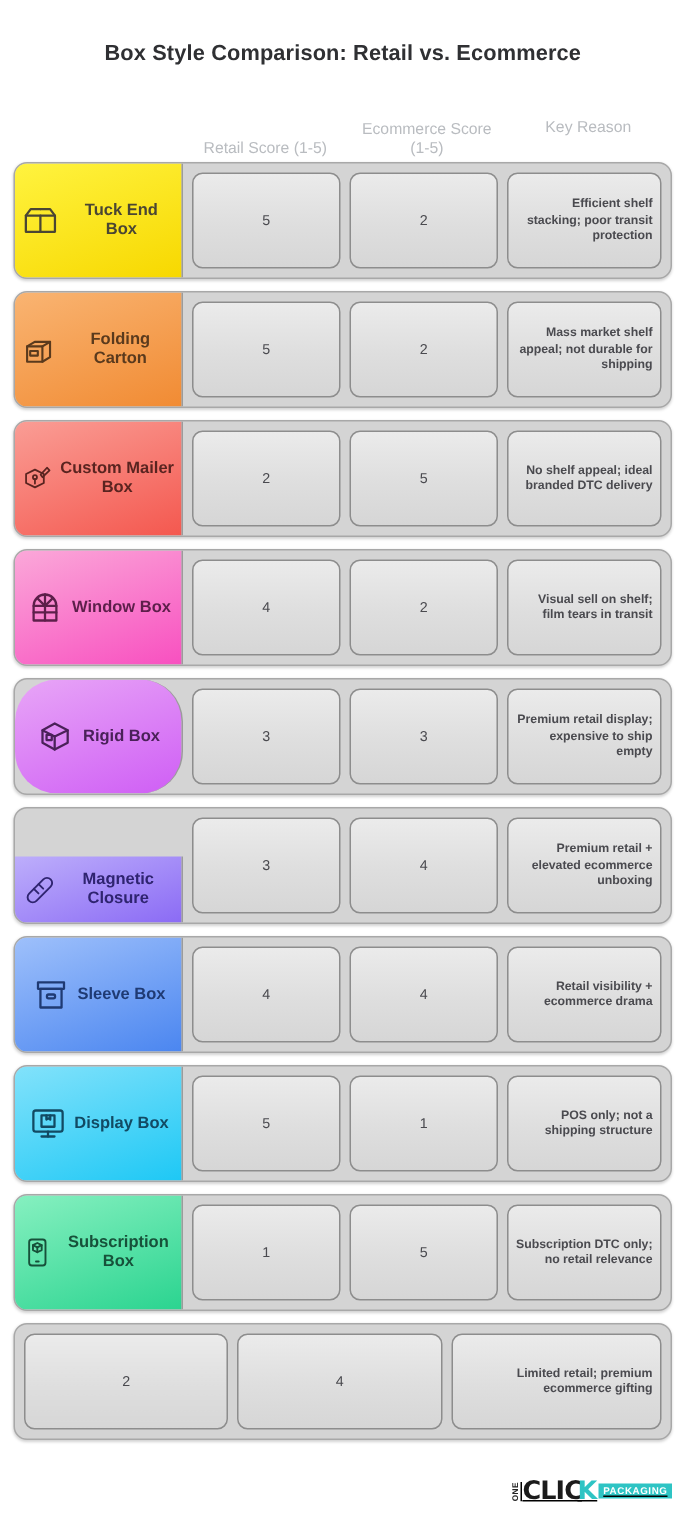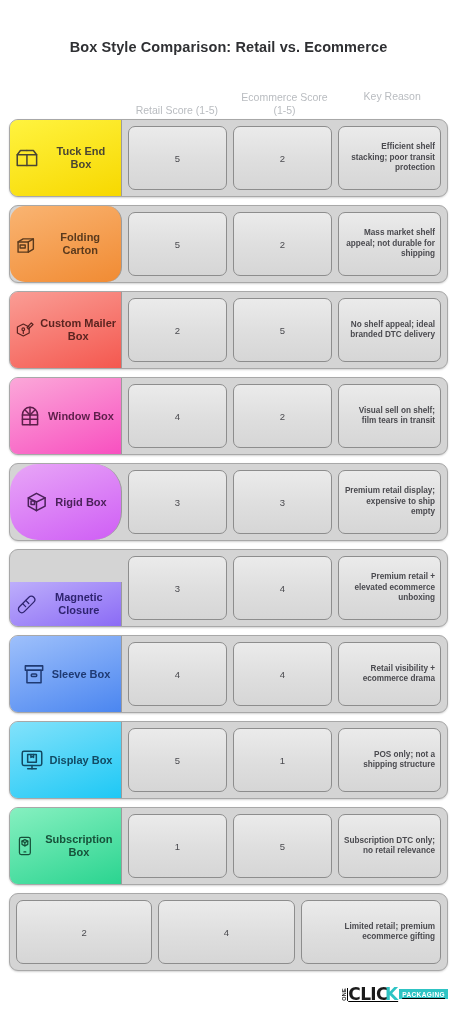--- a/index.html
+++ b/index.html
@@ -23,7 +23,7 @@
     font-weight: bold;
     color: #2f3033;
     letter-spacing: 0.1px;
-    padding-top: 39px;
+    padding-top: 28px;
   }
   
   .head {

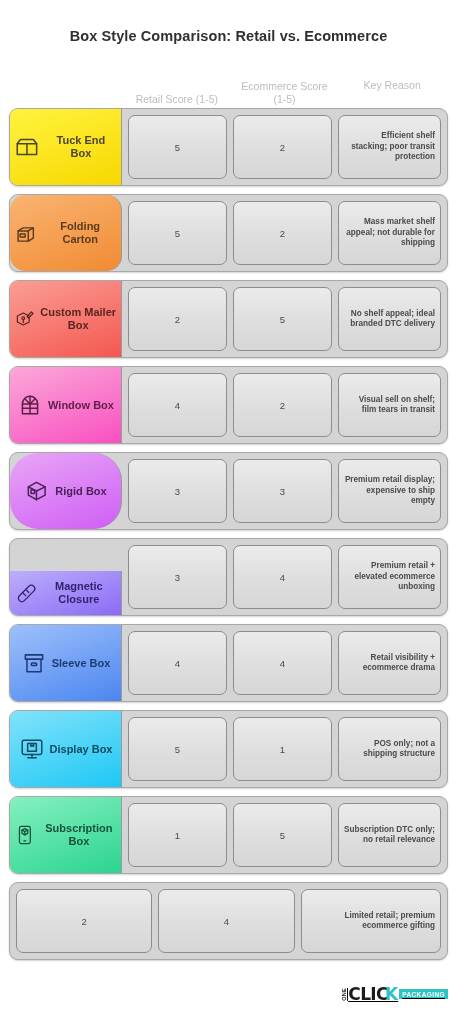--- a/index.html
+++ b/index.html
@@ -185,7 +185,7 @@
         </div>
       </div>
       <div class="row">
-        <div class="swatch" style="background: linear-gradient(160deg, rgb(249, 180, 114) 0%, rgb(241, 139, 51) 100%); border-radius: 15px;">
+        <div class="swatch" style="background: linear-gradient(160deg, rgb(249, 180, 114) 0%, rgb(241, 139, 51) 100%);">
           <span class="ico" style="color: rgb(90, 58, 29);">
             <svg viewBox="0 0 24 24" fill="none" stroke="currentColor" stroke-width="1.4" stroke-linecap="round" stroke-linejoin="round">
               <path d="M4 10h10v10H4z"></path>

